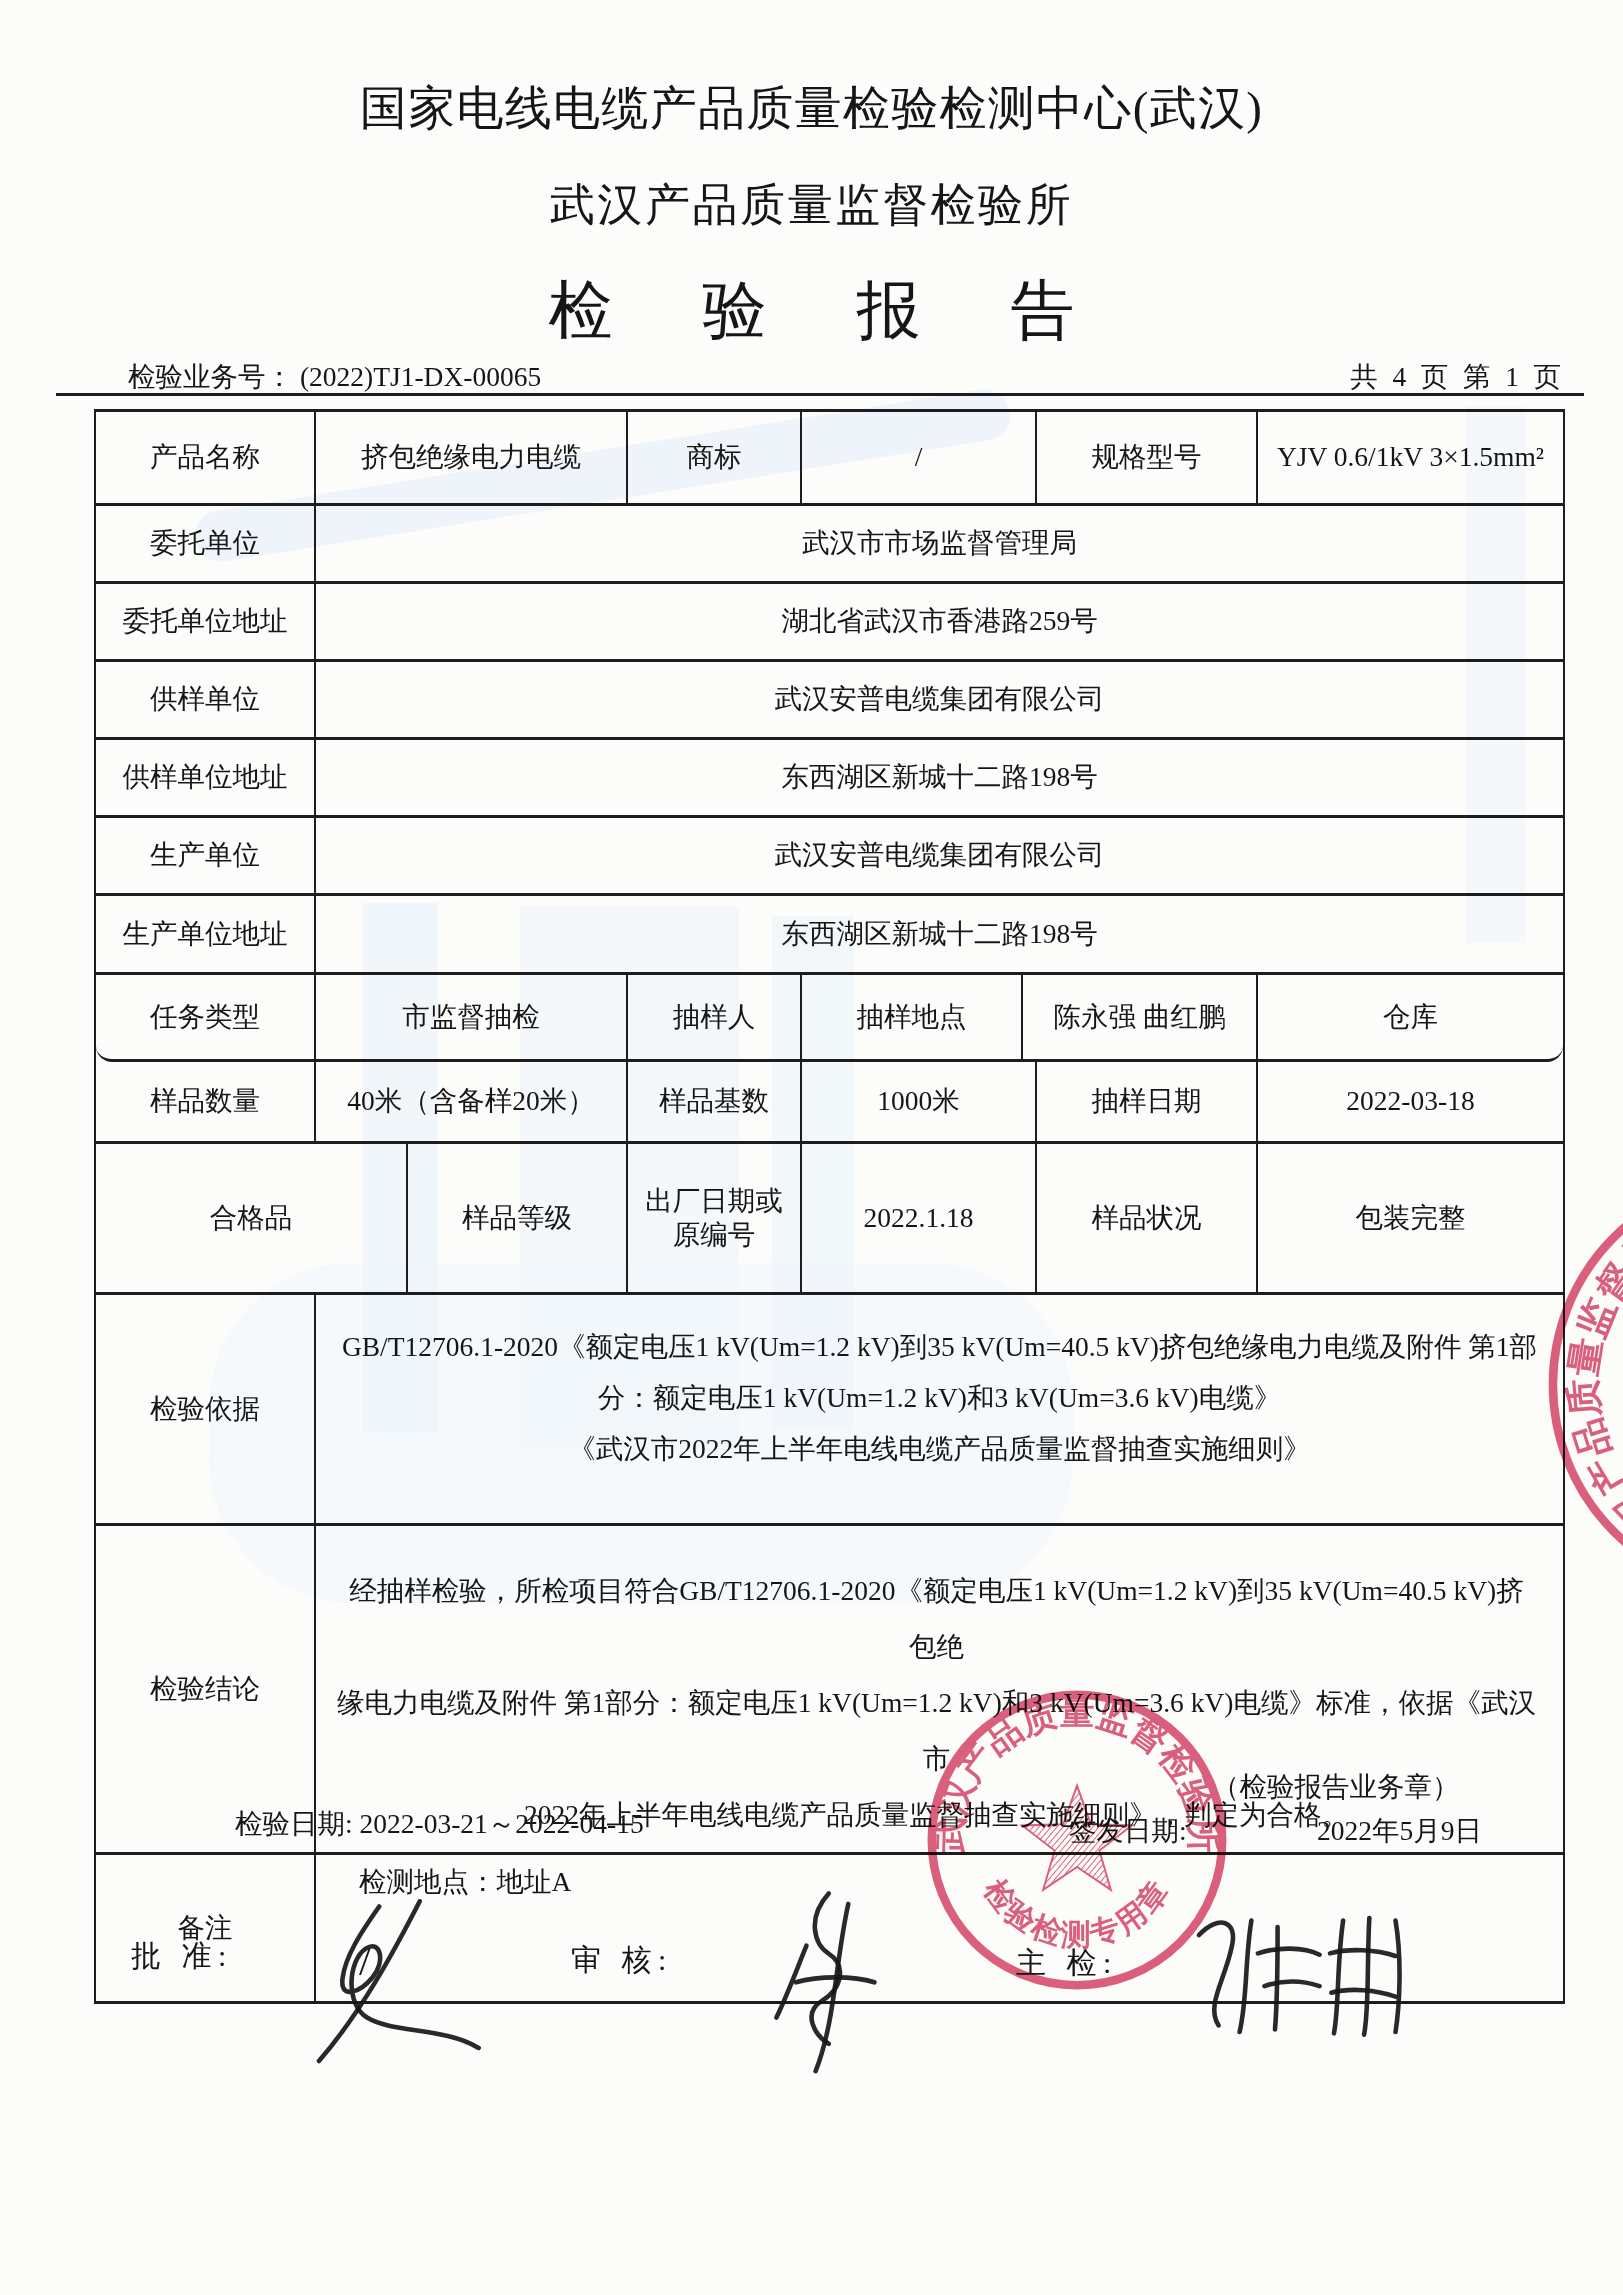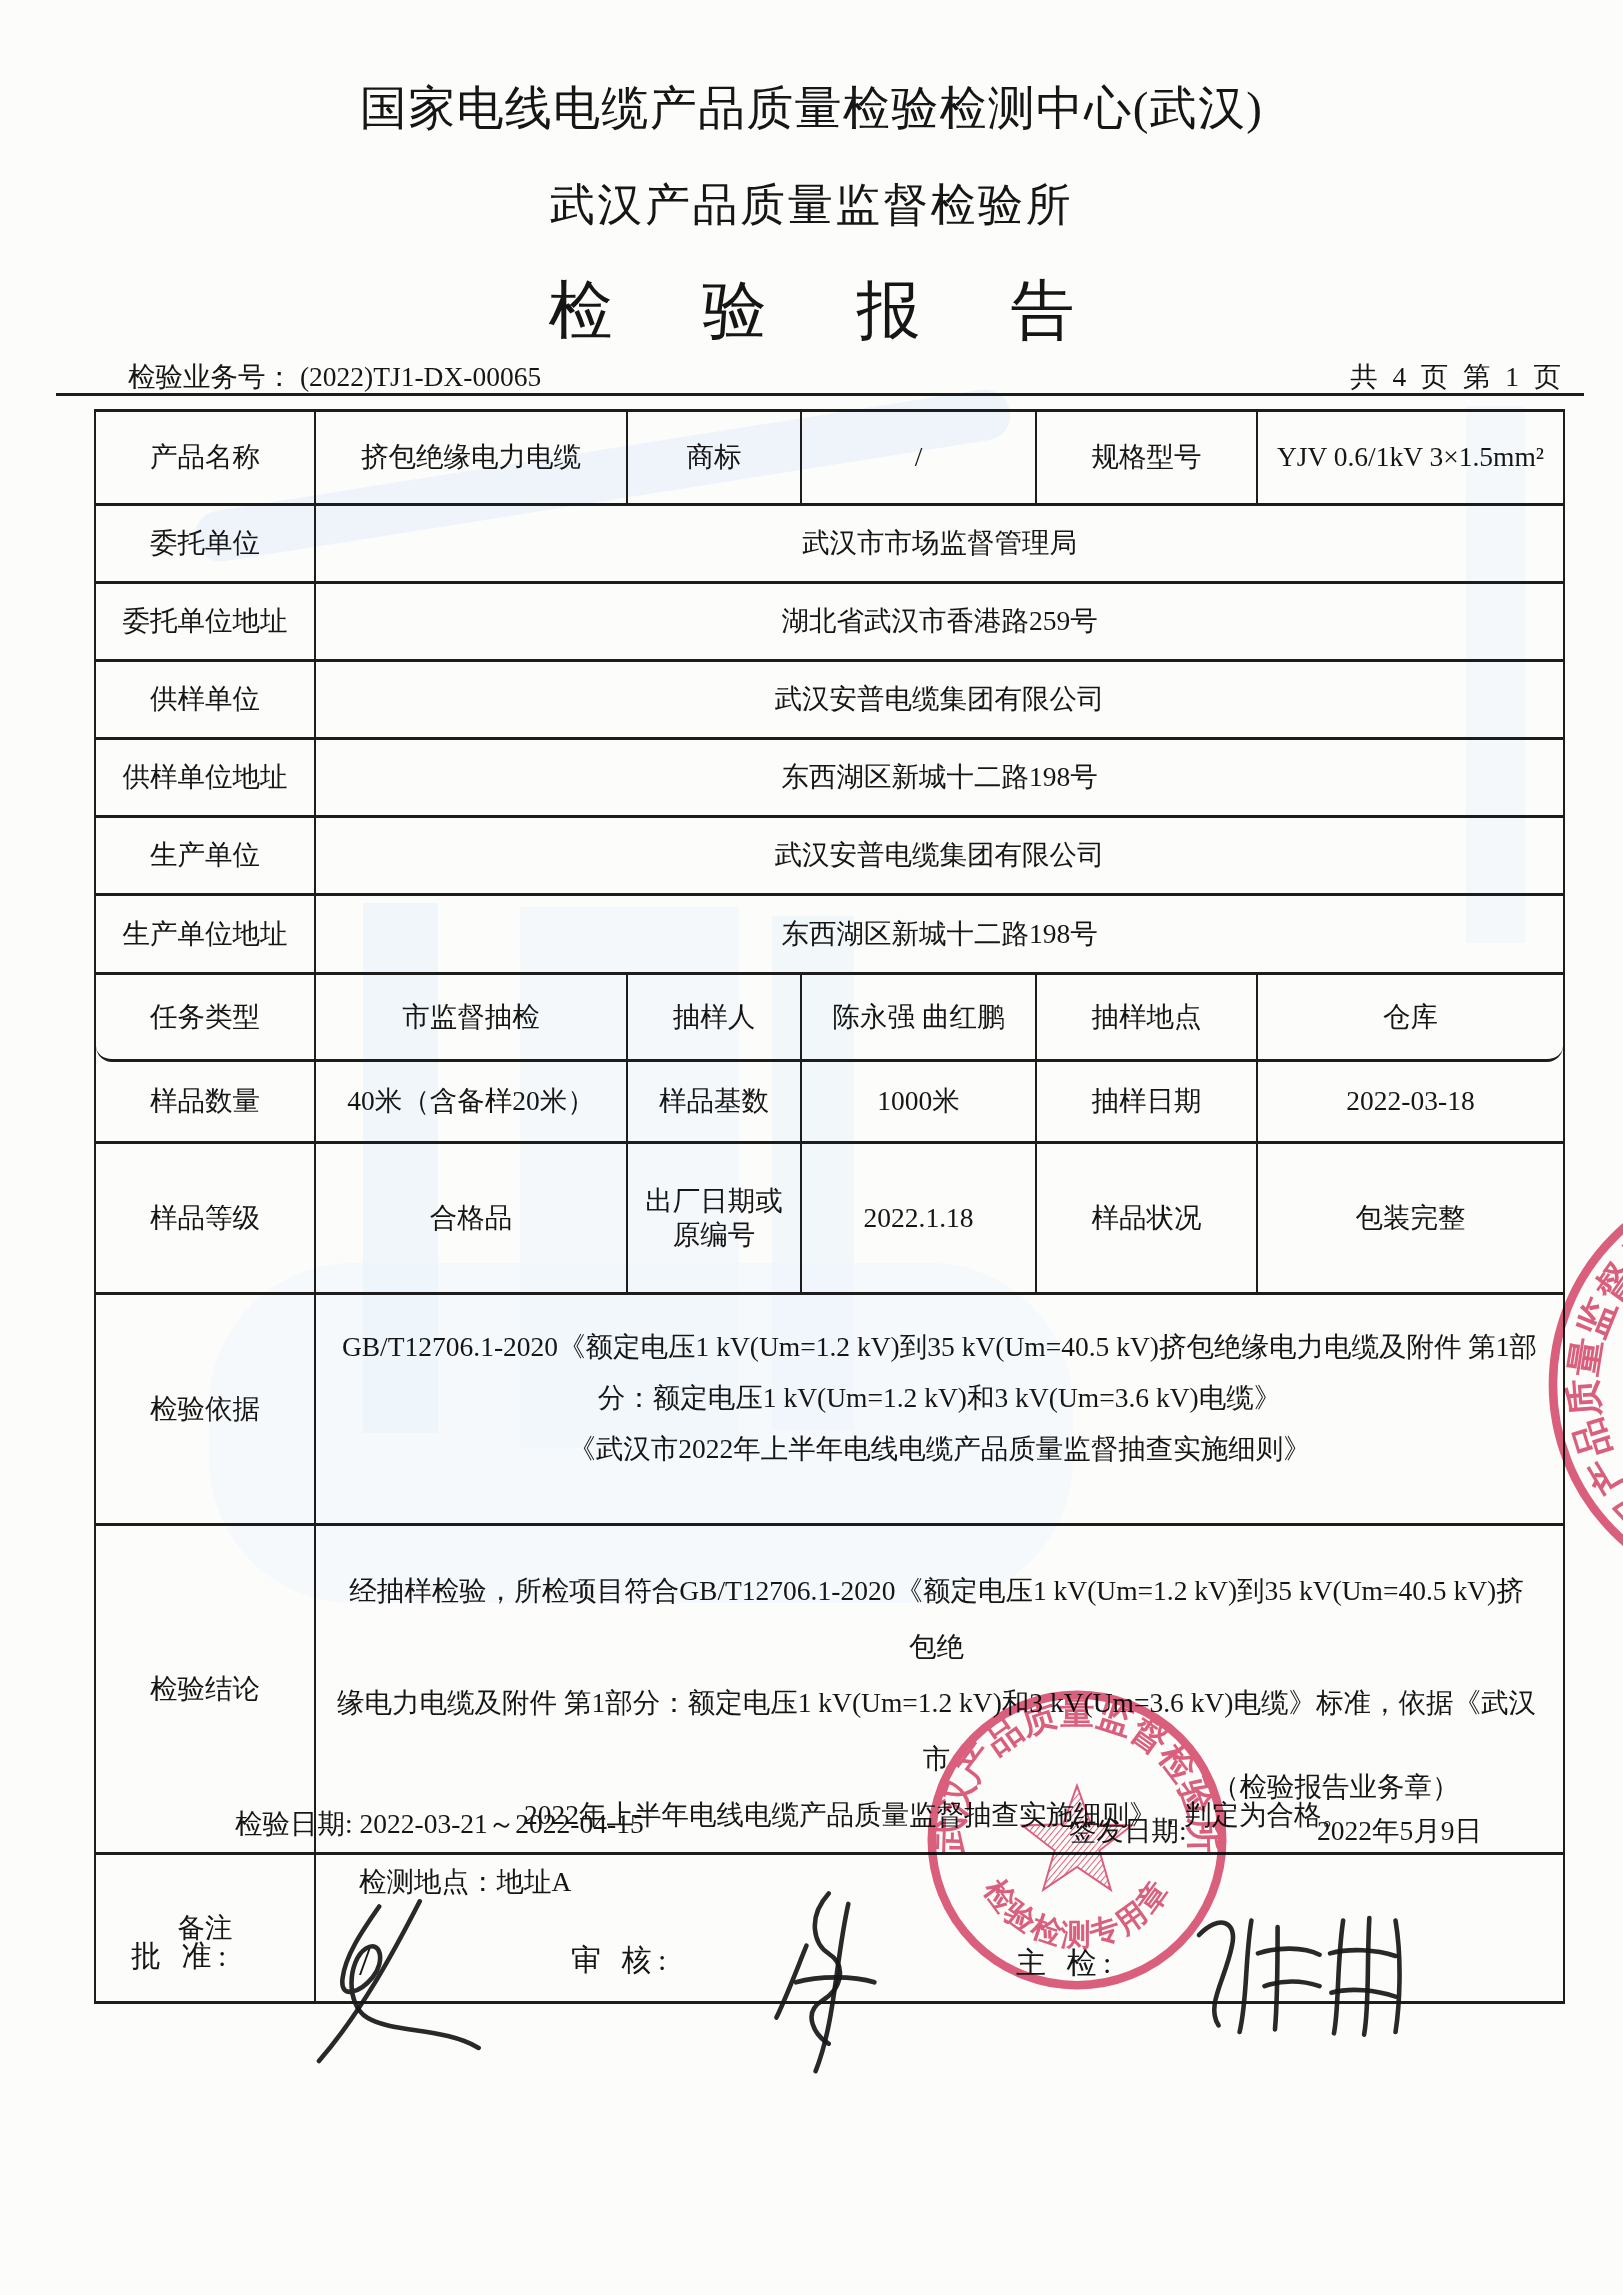--- a/index.html
+++ b/index.html
@@ -129,8 +129,8 @@
       <div class="td c1">任务类型</div>
       <div class="td c2">市监督抽检</div>
       <div class="td c3">抽样人</div>
+      <div class="td c5">抽样地点</div>
       <div class="td c4">陈永强 曲红鹏</div>
-      <div class="td c5">抽样地点</div>
       <div class="td c6">仓库</div>
     </div>
 

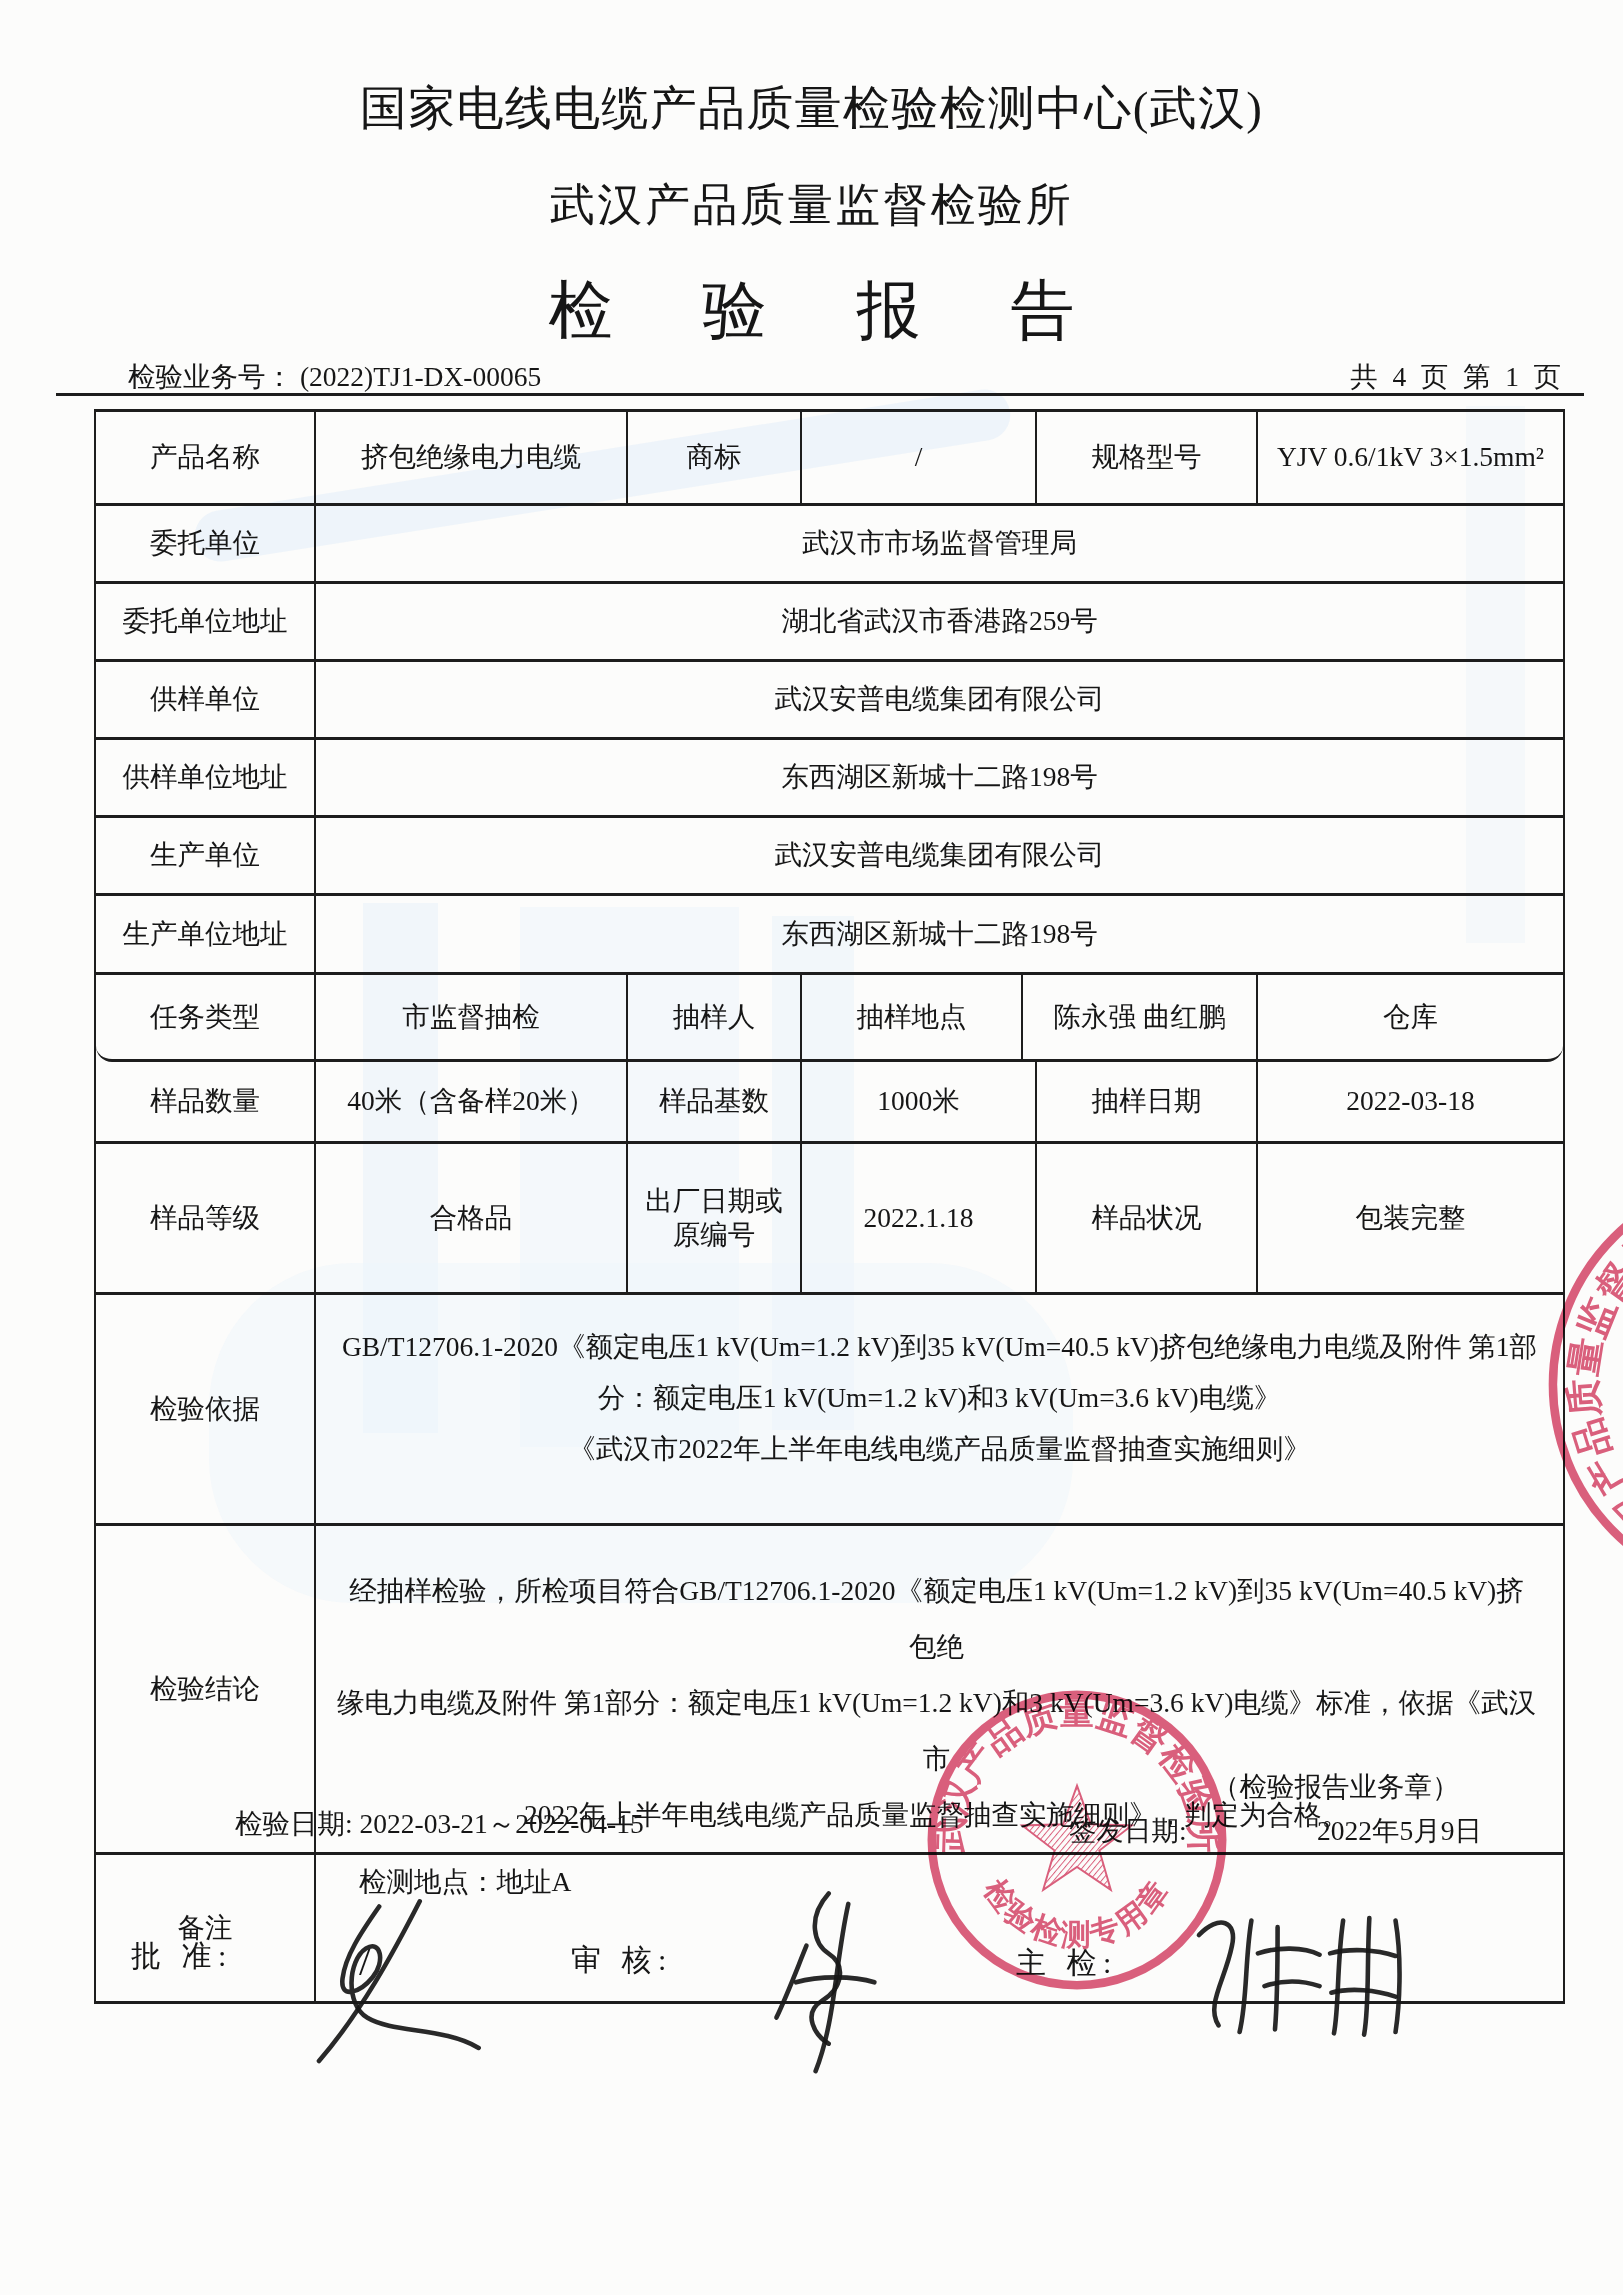--- a/index.html
+++ b/index.html
@@ -144,8 +144,8 @@
     </div>
 
     <div class="tr h230">
+      <div class="td c2">合格品</div>
       <div class="td c1">样品等级</div>
-      <div class="td c2">合格品</div>
       <div class="td c3">
         <span>
           <span>出厂日期或</span><br>

